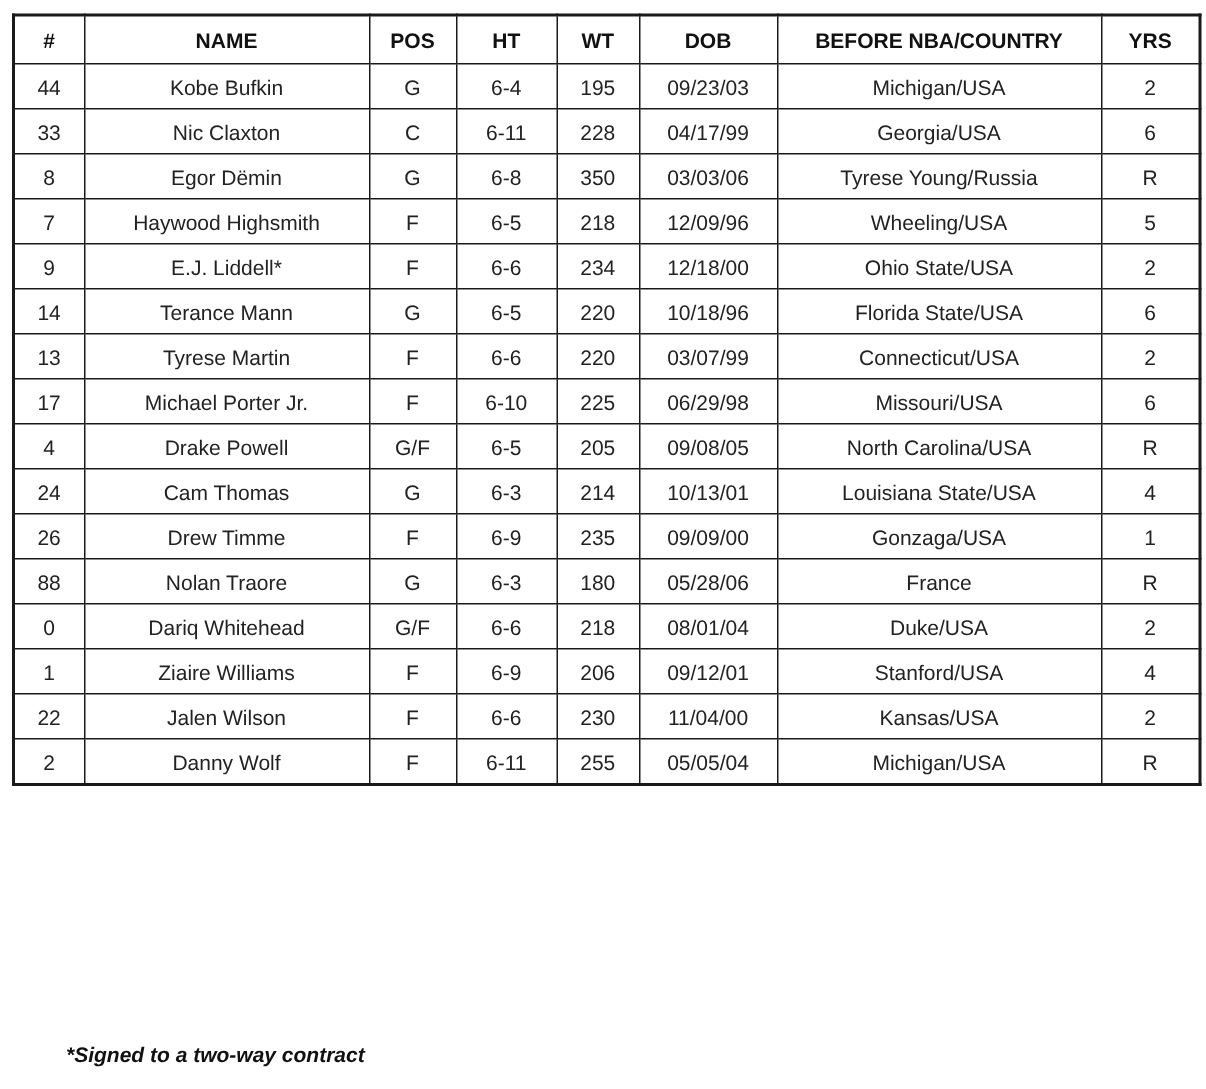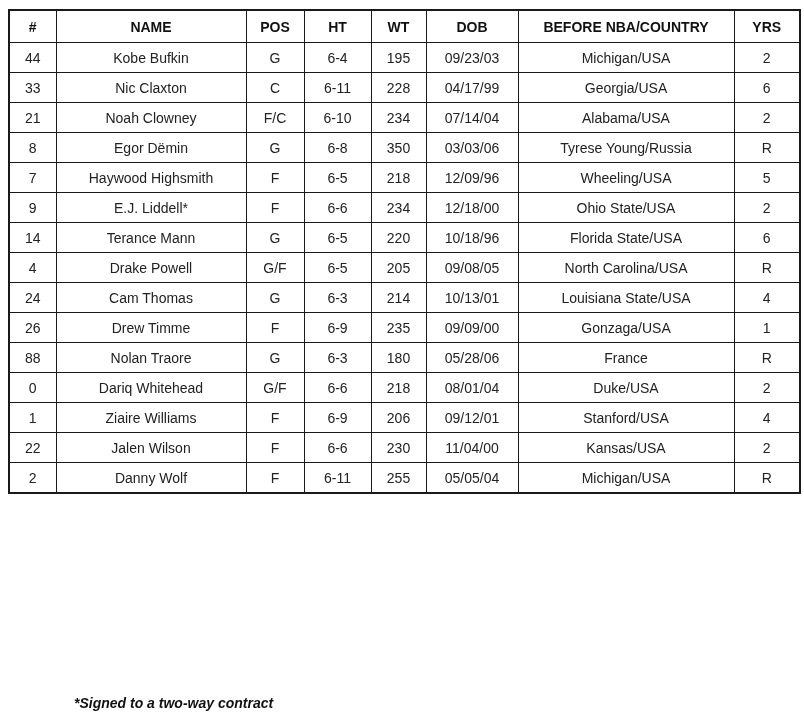--- a/index.html
+++ b/index.html
@@ -108,16 +108,6 @@
           <td>6</td>
         </tr>
         <tr>
-          <td>21</td>
-          <td>Noah Clowney</td>
-          <td>F/C</td>
-          <td>6-10</td>
-          <td>234</td>
-          <td>07/14/04</td>
-          <td>Alabama/USA</td>
-          <td>2</td>
-        </tr>
-        <tr>
           <td>8</td>
           <td>Egor Dëmin</td>
           <td>G</td>

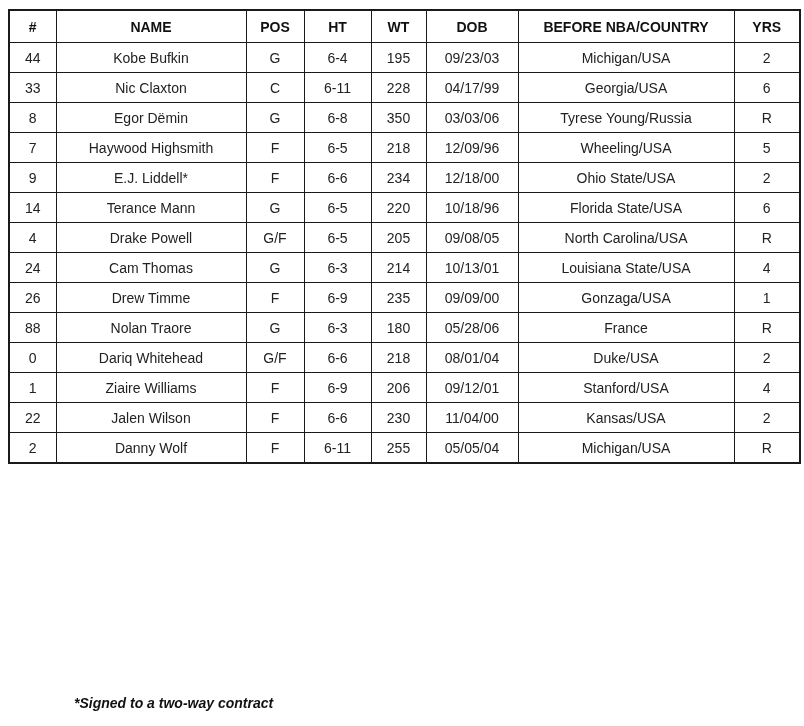--- a/index.html
+++ b/index.html
@@ -148,6 +148,16 @@
           <td>6</td>
         </tr>
         <tr>
+          <td>13</td>
+          <td>Tyrese Martin</td>
+          <td>F</td>
+          <td>6-6</td>
+          <td>220</td>
+          <td>03/07/99</td>
+          <td>Connecticut/USA</td>
+          <td>2</td>
+        </tr>
+        <tr>
           <td>4</td>
           <td>Drake Powell</td>
           <td>G/F</td>

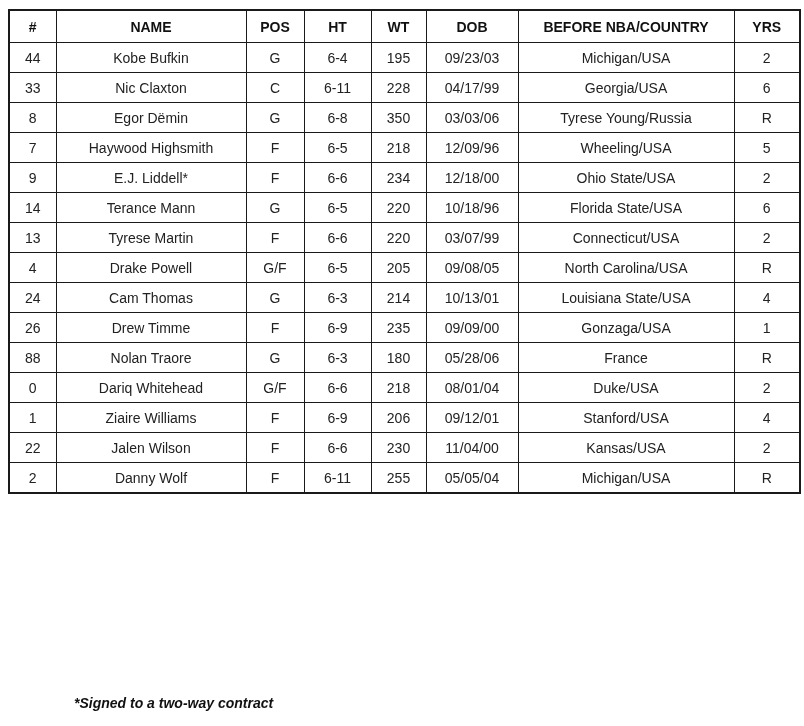--- a/index.html
+++ b/index.html
@@ -158,6 +158,16 @@
           <td>2</td>
         </tr>
         <tr>
+          <td>17</td>
+          <td>Michael Porter Jr.</td>
+          <td>F</td>
+          <td>6-10</td>
+          <td>225</td>
+          <td>06/29/98</td>
+          <td>Missouri/USA</td>
+          <td>6</td>
+        </tr>
+        <tr>
           <td>4</td>
           <td>Drake Powell</td>
           <td>G/F</td>

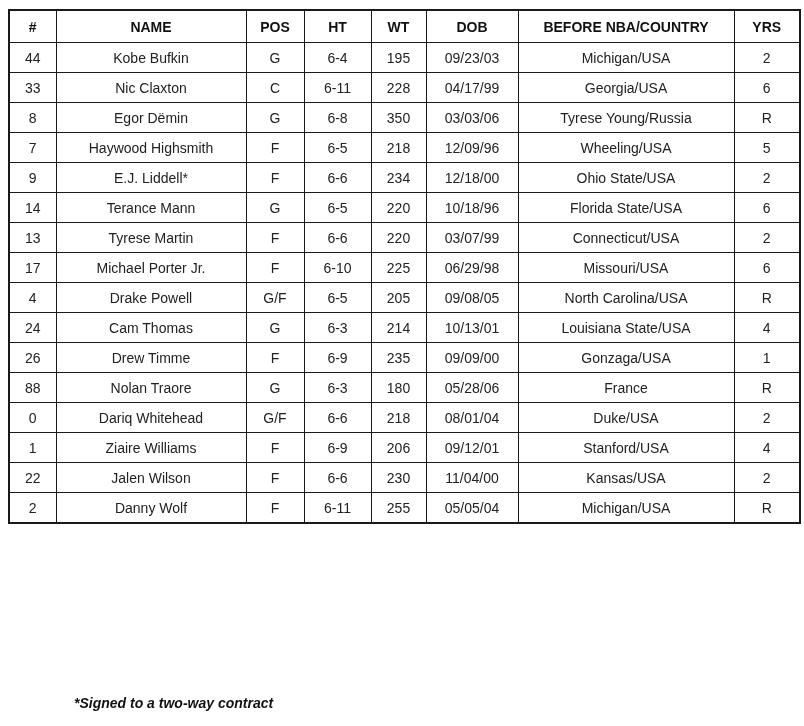--- a/index.html
+++ b/index.html
@@ -56,7 +56,6 @@
     font-weight: bold;
     font-style: italic;
     color: #111111;
-    margin-left: 30px;
   }
 </style>
 </head>

